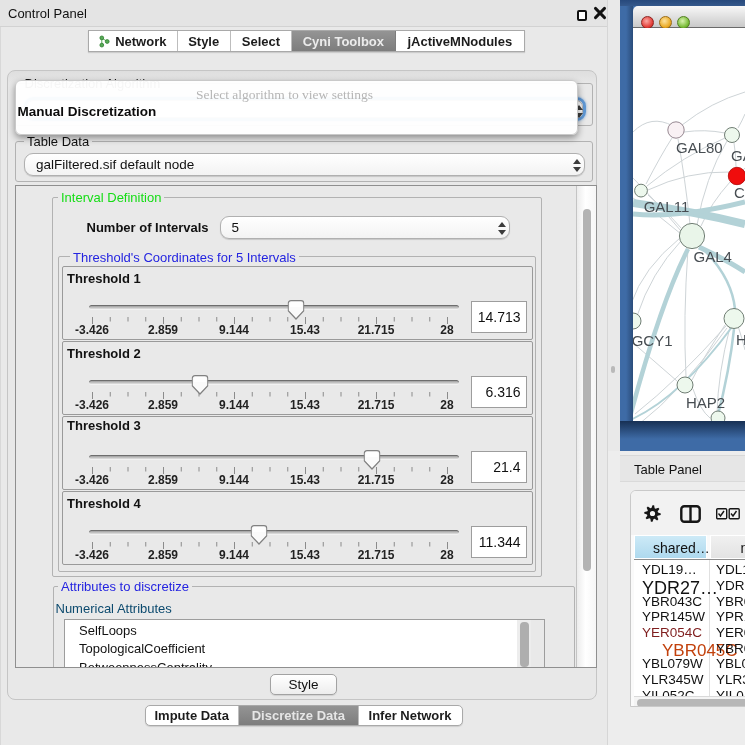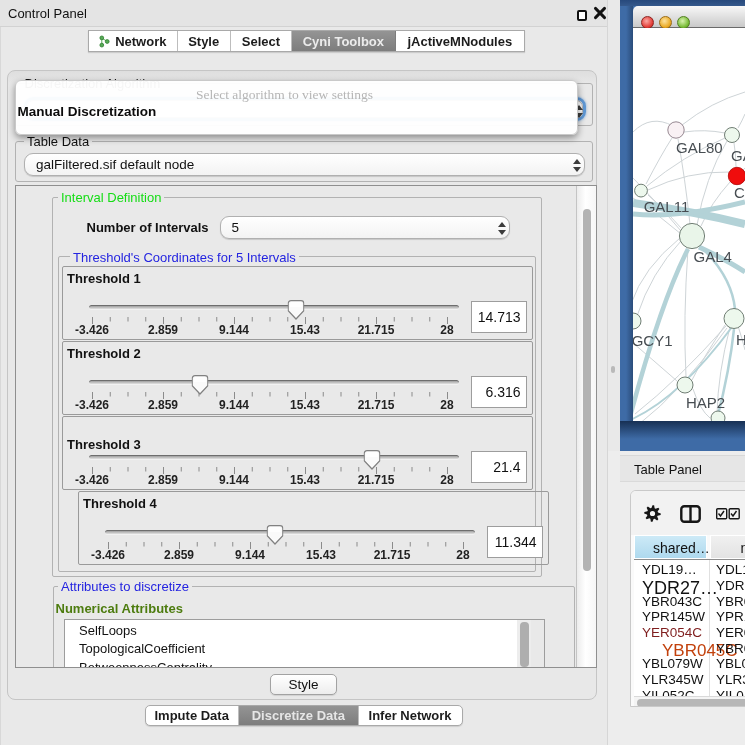--- a/index.html
+++ b/index.html
@@ -184,7 +184,7 @@
   <div class="vbox" style="left:407.5px;top:33.5px;">6.316</div>
 </div>
  <div class="thrp" style="top:230.7px;left:46.5px;">
-  <div class="thrl" style="left:4px;top:20px;">Threshold 3</div>
+  <div class="thrl" style="left:4px;top:1px;">Threshold 3</div>
   <div class="groove" style="left:25.5px;top:38px;width:370.5px;"></div>
   <svg style="position:absolute;left:25.5px;top:49.5px;" width="371" height="9" viewBox="0 0 371 9">
         <line x1="3.50" y1="0" x2="3.50" y2="7" stroke="#8b8b8b" stroke-width="1"></line>

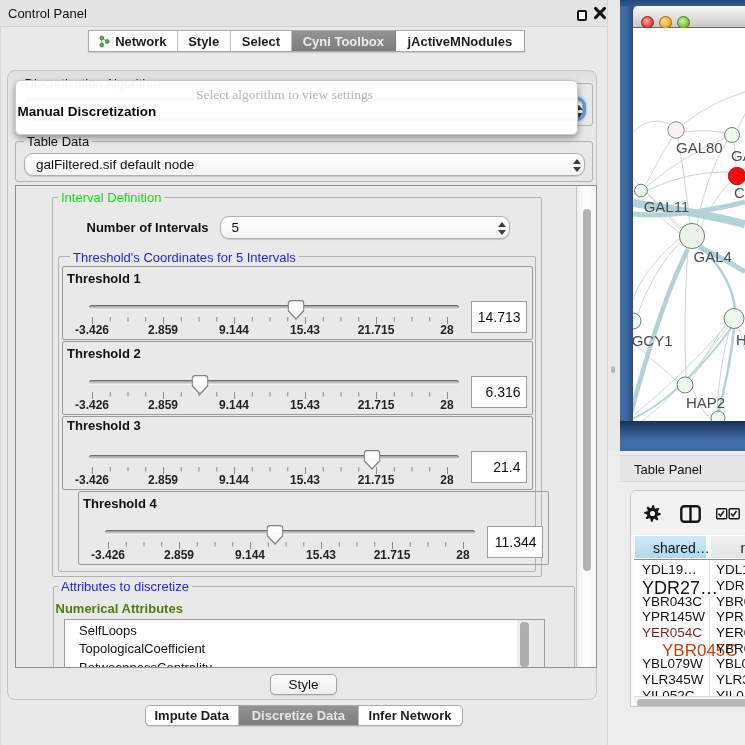--- a/index.html
+++ b/index.html
@@ -221,7 +221,7 @@
       </svg>
   <div class="vbox" style="left:407.5px;top:33.5px;">21.4</div>
 </div>
- <div class="thrp" style="top:305.8px;left:46.5px;margin-left:16px;">
+ <div class="thrp" style="top:305.8px;left:46.5px;">
   <div class="thrl" style="left:4px;top:4px;">Threshold 4</div>
   <div class="groove" style="left:25.5px;top:38px;width:370.5px;"></div>
   <svg style="position:absolute;left:25.5px;top:49.5px;" width="371" height="9" viewBox="0 0 371 9">

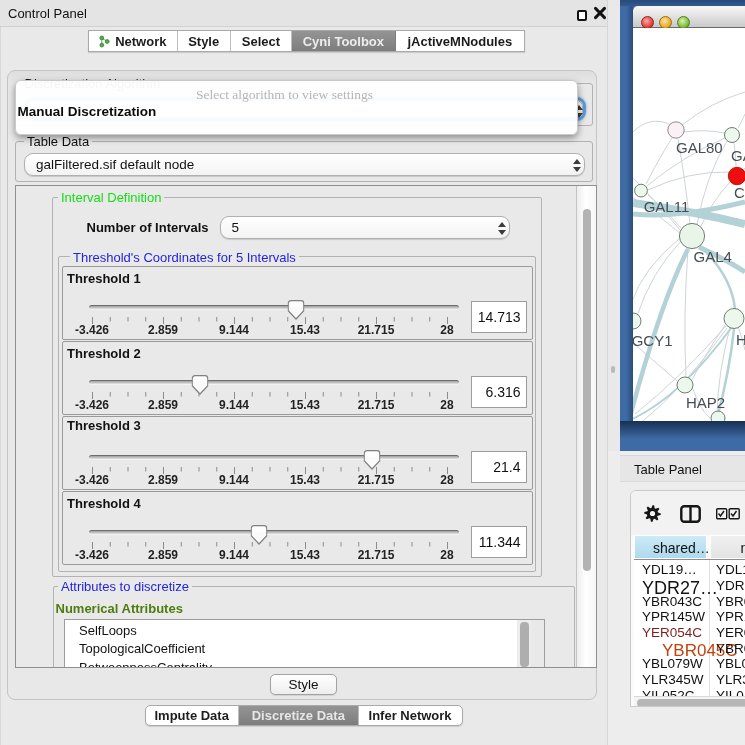--- a/index.html
+++ b/index.html
@@ -262,7 +262,7 @@
 
  <div class="grp" style="left:37px;top:400.5px;width:522.5px;height:90px;border-radius:2px;"></div>
  <div class="gtitle" style="left:42.5px;top:393.5px;color:#2424e0;background:#e9e9e9;">Attributes to discretize</div>
- <div class="abs" style="left:40px;top:415px;font-size:13px;font-weight:bold;color:#4d7c0f;">Numerical Attributes</div>
+ <div class="abs" style="left:40px;top:415px;font-size:13px;font-weight:normal;color:#0c4a6e;">Numerical Attributes</div>
  <div class="abs" style="left:48.5px;top:433.5px;width:480.5px;height:48.5px;border:1px solid #9d9d9d;border-bottom:none;background:#e9e9e9;">
    <div style="position:absolute;left:0;top:0;width:452px;height:100%;background:#fff;"></div>
    <div style="position:absolute;left:14px;top:2.5px;font-size:13px;color:#111;">SelfLoops</div>

